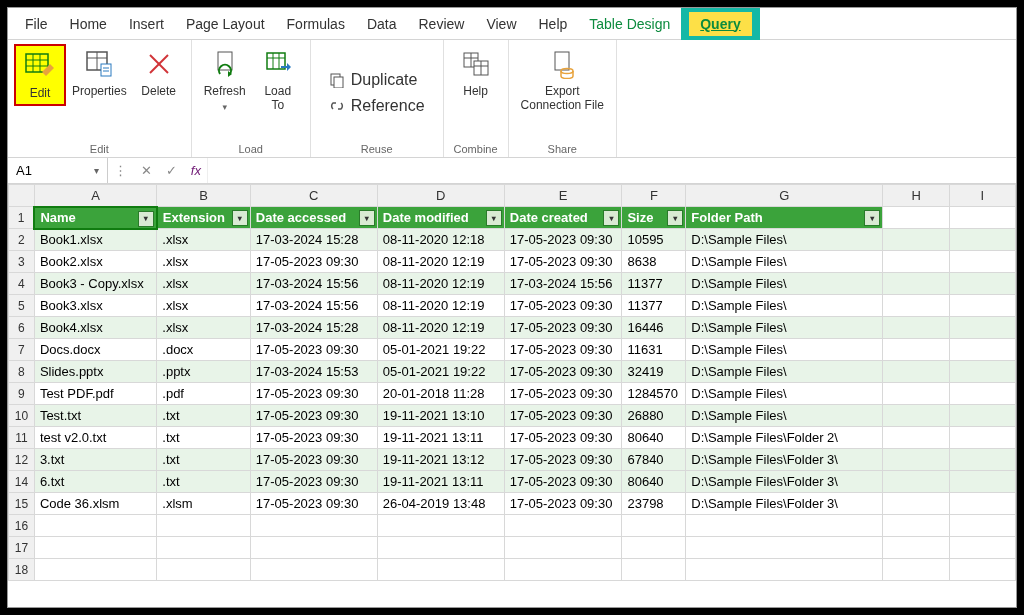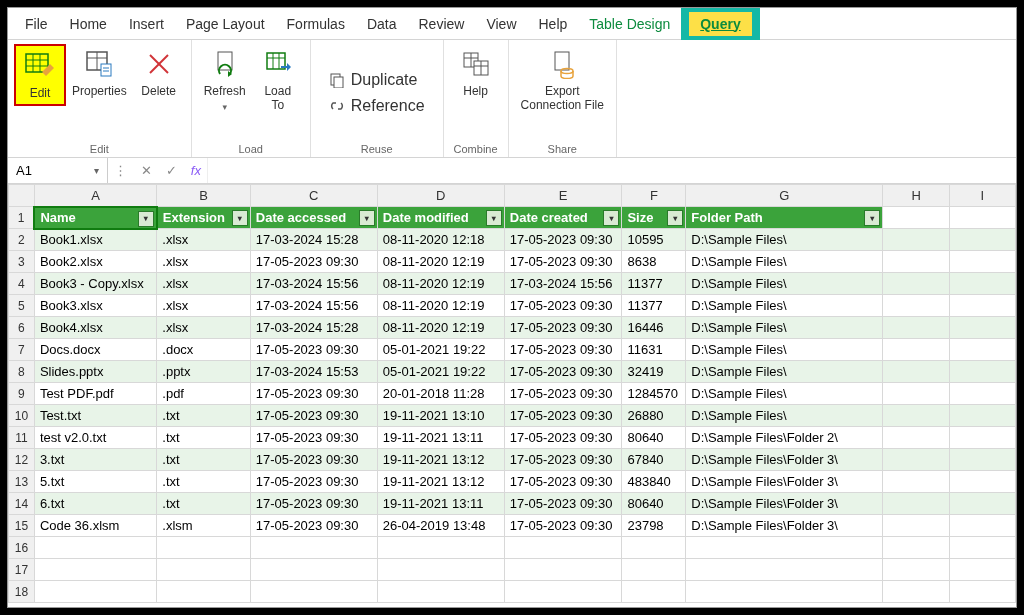--- a/index.html
+++ b/index.html
@@ -23,7 +23,7 @@
 .namebox .dd{color:#666;font-size:10px}
 .fx-sect{display:flex;align-items:center;gap:6px;padding:0 2px;color:#888;border-right:1px solid #eee;height:100%}
 .fx-sect span{padding:0 4px}
-.fx-it{font-style:italic;color:#8b5cf6}
+.fx-it{font-style:italic;color:#701a75}
 .grid{flex:1;overflow:auto;font-size:13px}
 table{border-collapse:collapse;width:100%}
 th,td{border:1px solid #d8d8d8;padding:2px 5px;height:22px;text-align:left;white-space:nowrap}

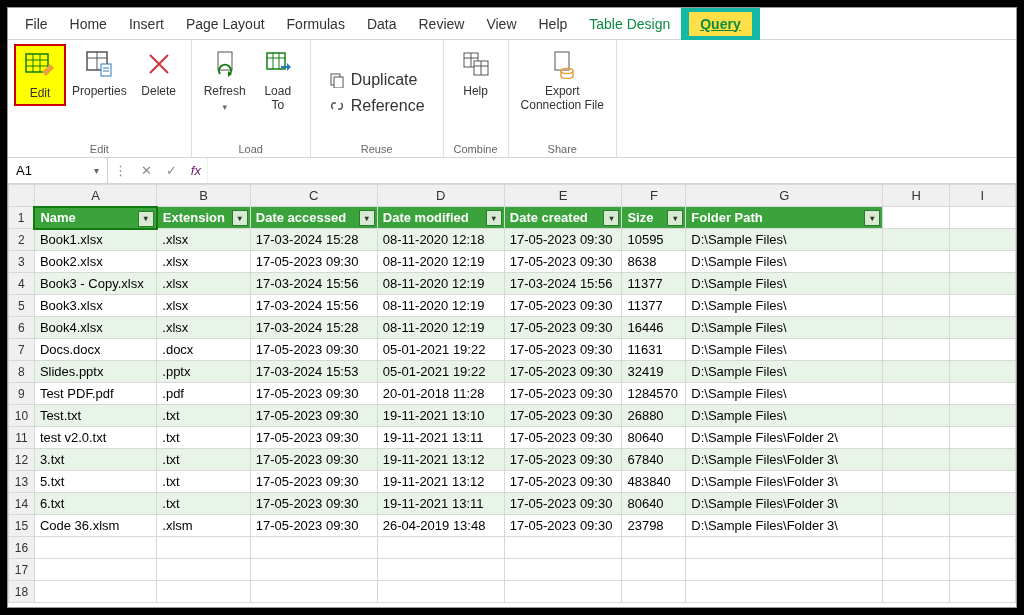--- a/index.html
+++ b/index.html
@@ -365,18 +365,6 @@
             <td></td>
             <td></td>
           </tr>
-          <tr class="trO">
-            <td class="rowhdr">13</td>
-            <td>5.txt</td>
-            <td>.txt</td>
-            <td class="num">17-05-2023 09:30</td>
-            <td class="num">19-11-2021 13:12</td>
-            <td class="num">17-05-2023 09:30</td>
-            <td class="num">483840</td>
-            <td>D:\Sample Files\Folder 3\</td>
-            <td></td>
-            <td></td>
-          </tr>
           <tr class="trE">
             <td class="rowhdr">14</td>
             <td>6.txt</td>

